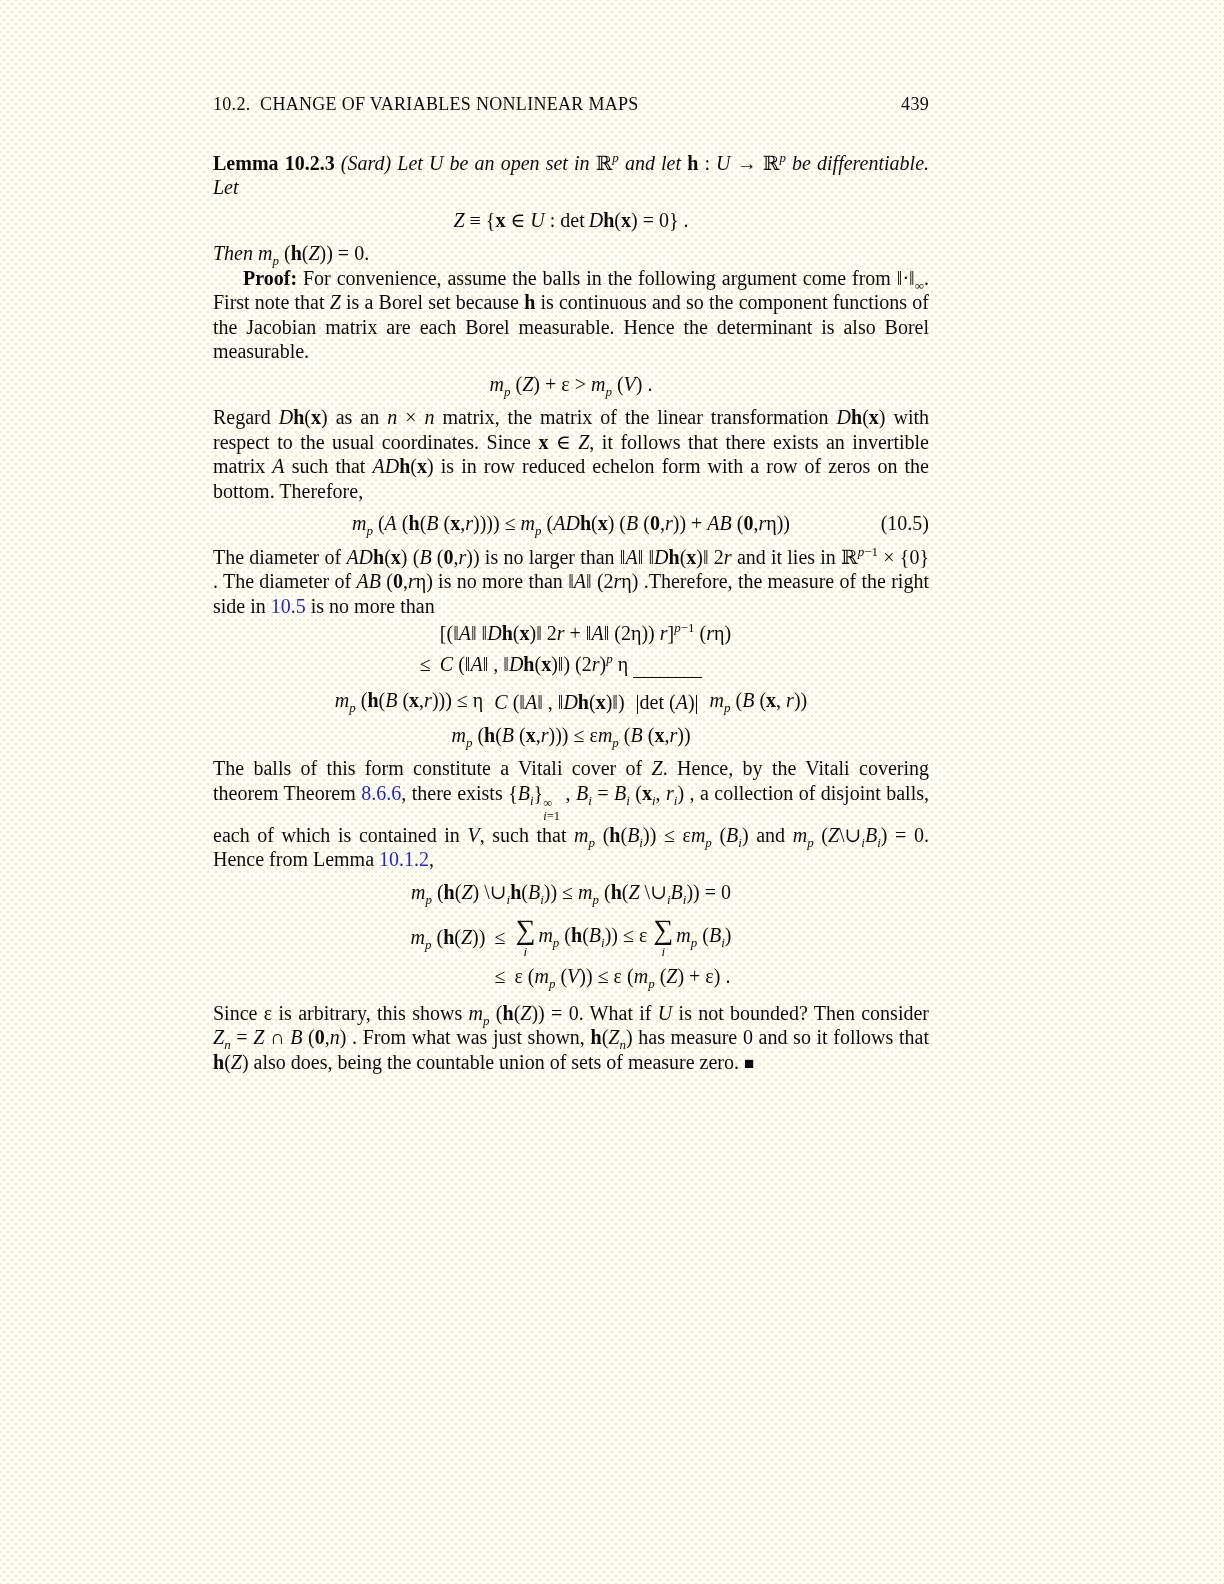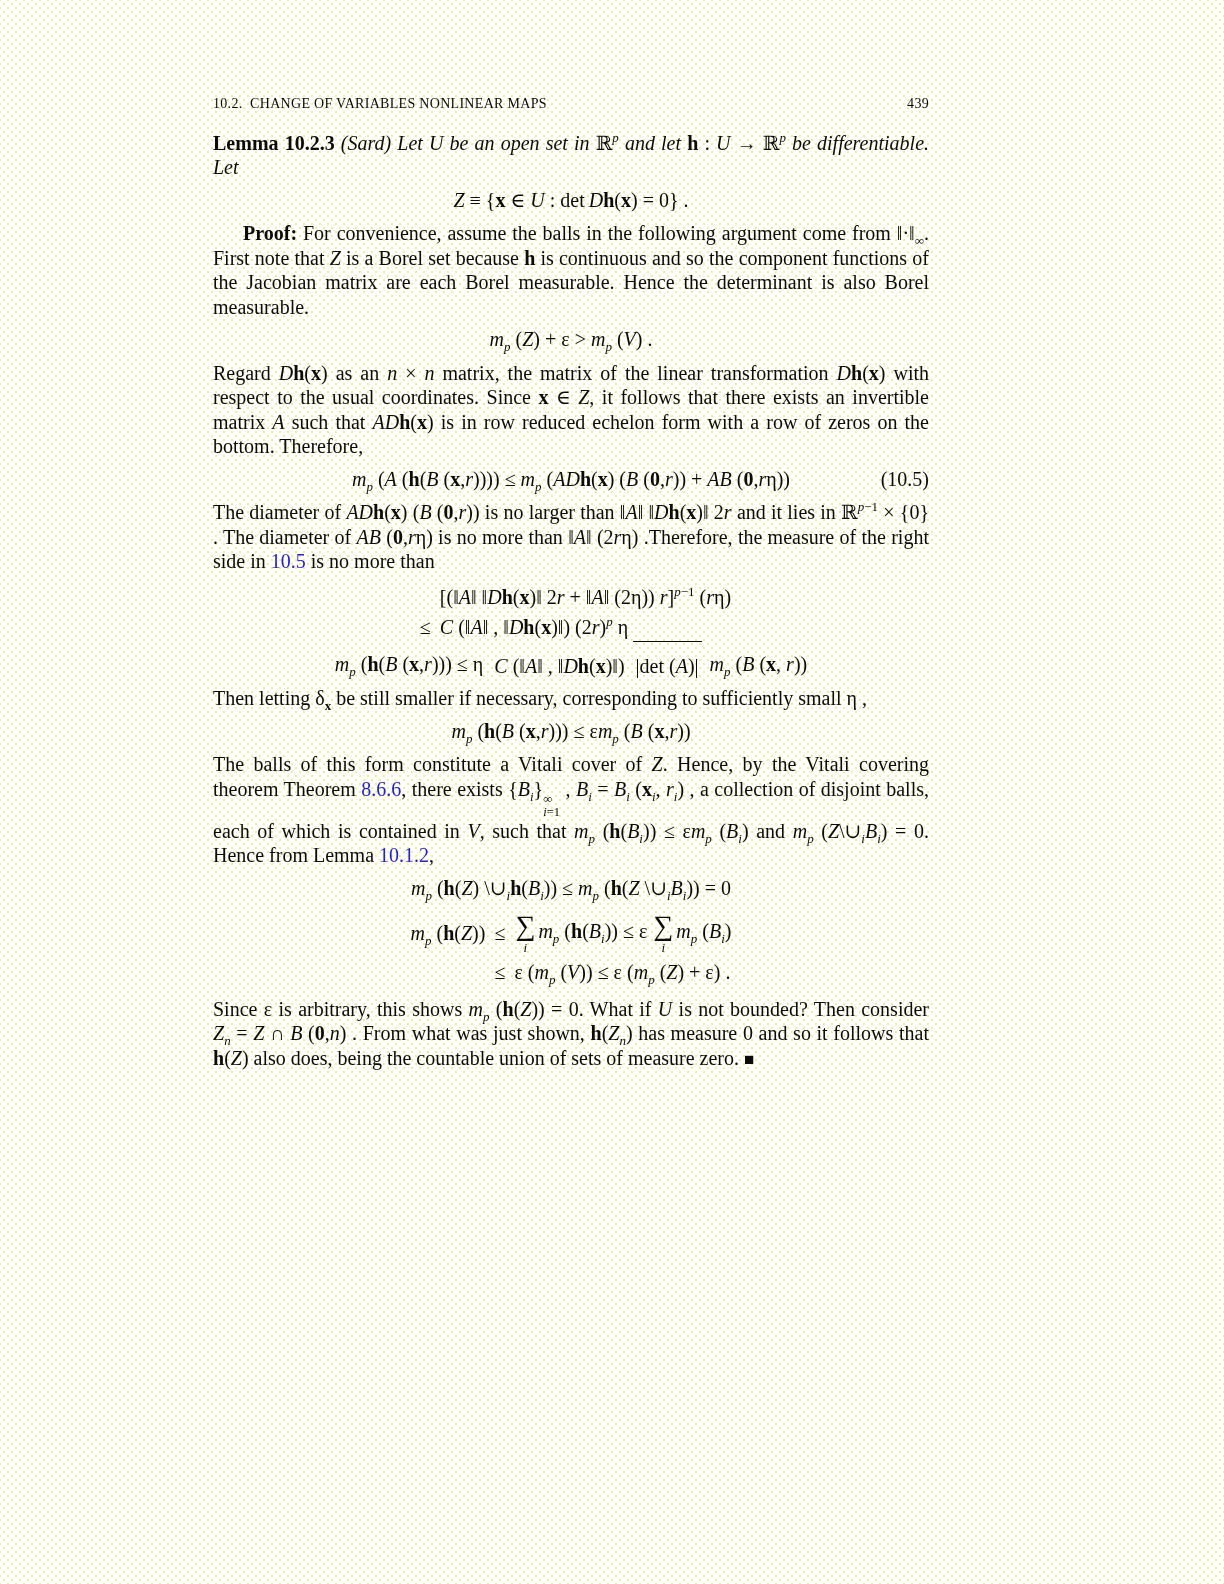--- a/index.html
+++ b/index.html
@@ -23,7 +23,7 @@
   }
   .runhead{
     display:flex;justify-content:space-between;align-items:baseline;
-    margin-bottom:14px;font-size:14px;letter-spacing:.3px;text-align:left;
+    margin-bottom:34px;font-size:18px;letter-spacing:.3px;text-align:left;
   }
   p.para{margin:0;}
   .indent{text-indent:30px;}

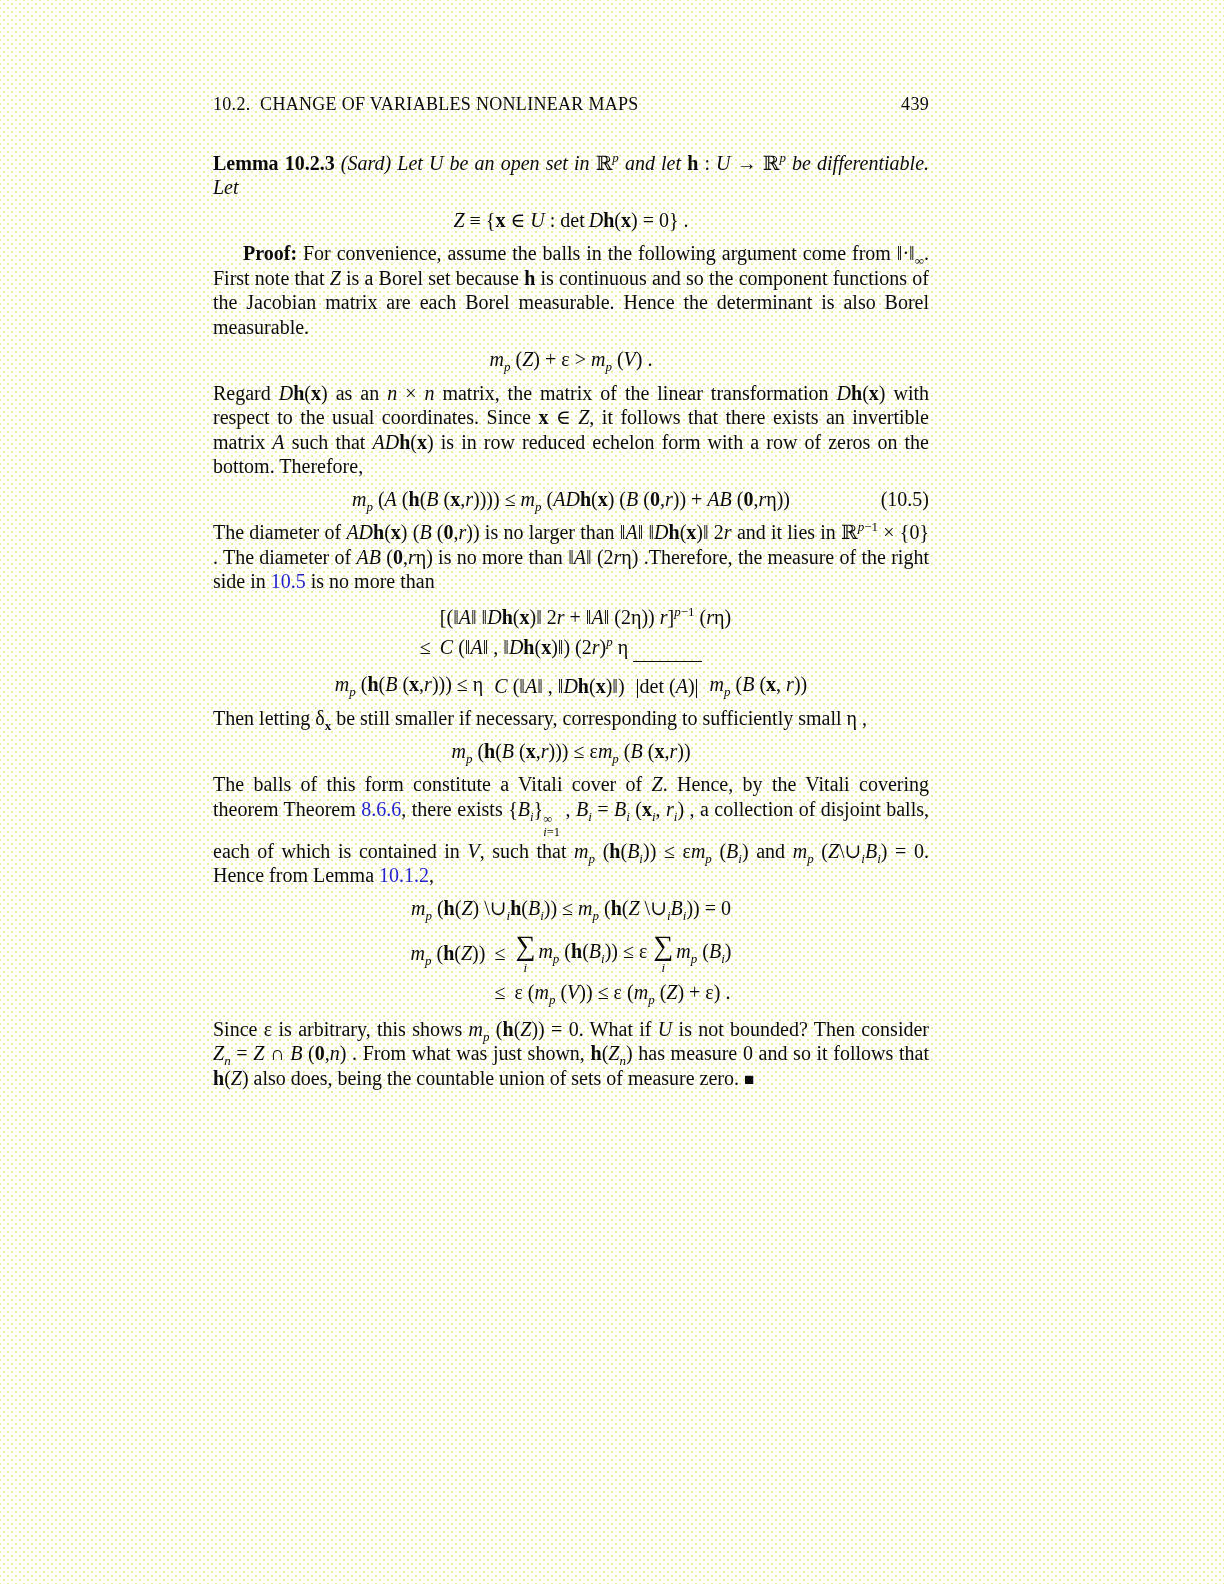--- a/index.html
+++ b/index.html
@@ -62,6 +62,7 @@
 
   <div class="disp"><i>Z</i> ≡ {<b>x</b> ∈ <i>U</i> : det <i>D</i><b>h</b>(<b>x</b>) = 0} .</div>
 
+  <p class="para"><i>Then m<sub>p</sub></i> (<b>h</b>(<i>Z</i>)) = 0.</p>
 
   <p class="para indent gap-top"><b>Proof:</b> For convenience, assume the balls in the following argument come from ‖·‖<sub>∞</sub>. First note that <i>Z</i> is a Borel set because <b>h</b> is continuous and so the component functions of the Jacobian matrix are each Borel measurable. Hence the determinant is also Borel measurable.</p>
 

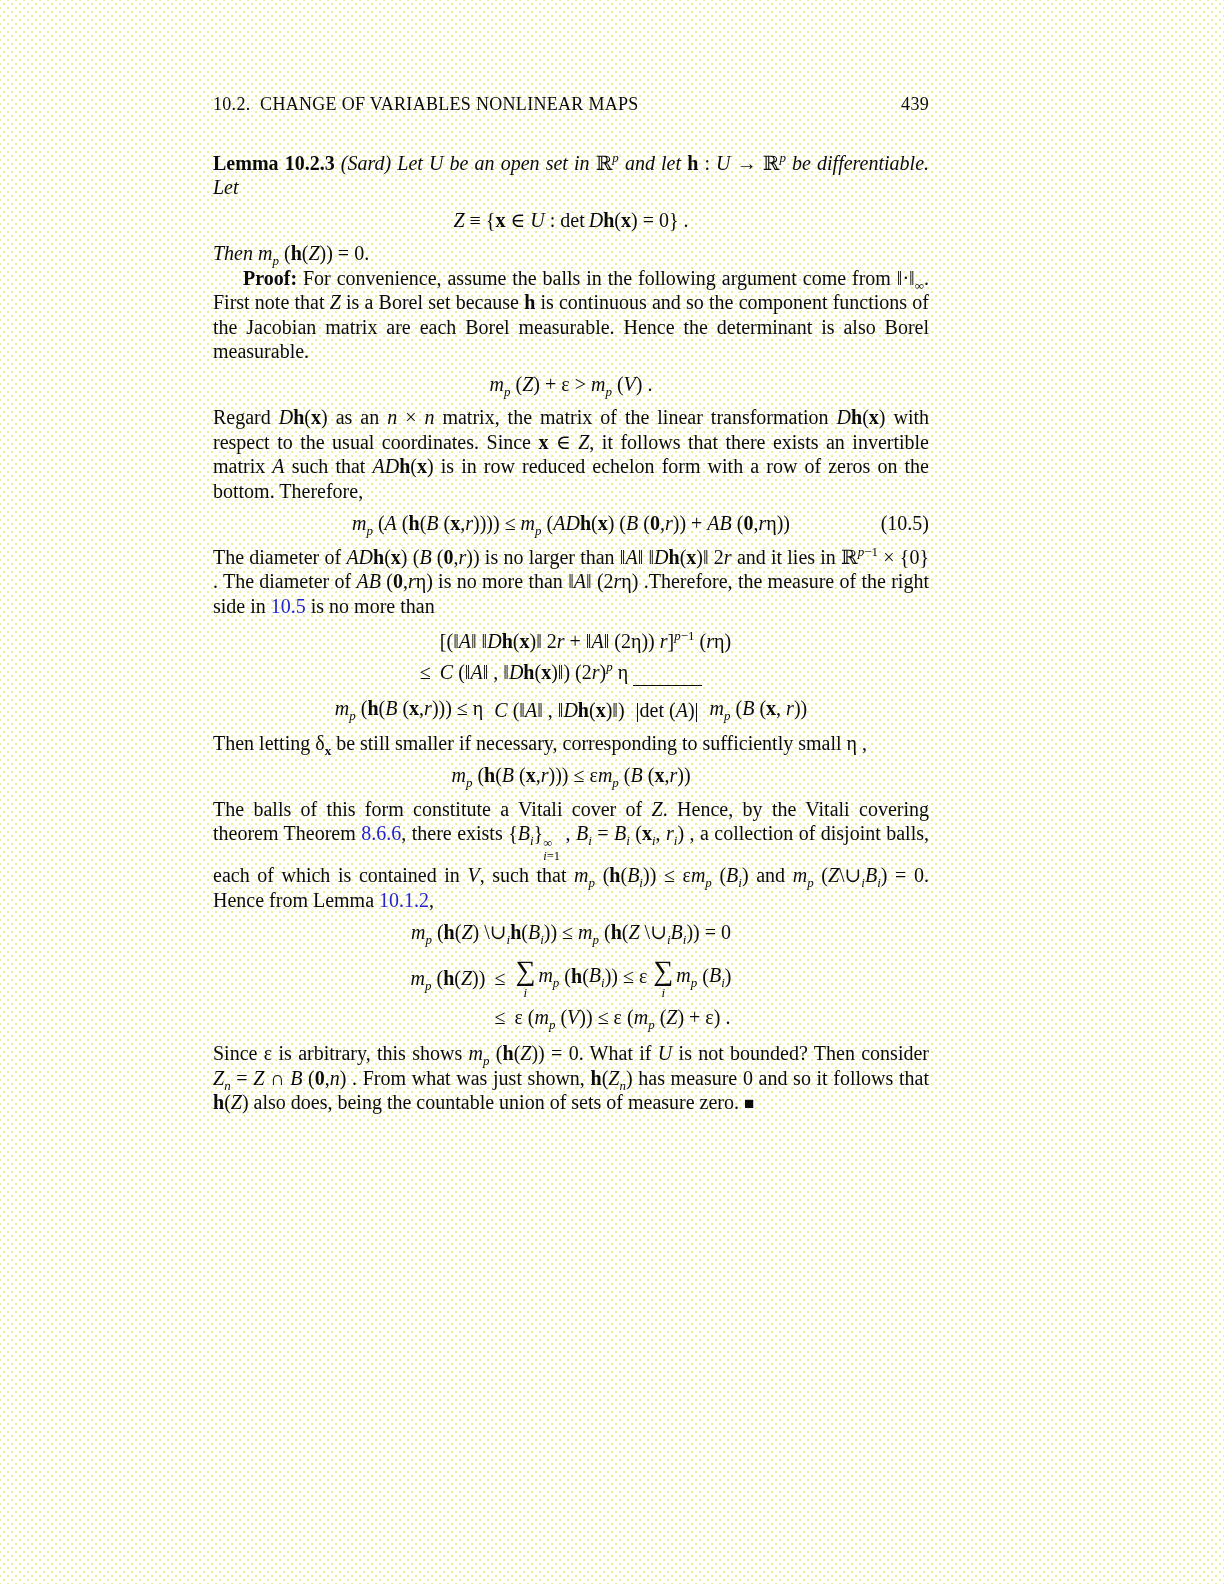--- a/index.html
+++ b/index.html
@@ -31,7 +31,7 @@
   .disp{text-align:center;margin:8px 0 9px;}
   .dispnum{position:relative;}
   .dispnum .tag{position:absolute;right:0;top:50%;transform:translateY(-50%);}
-  .eqtbl{display:table;margin:8px auto 9px;border-collapse:collapse;}
+  .eqtbl{display:table;margin:0 auto 9px;border-collapse:collapse;}
   .eqrow{display:table-row;}
   .eqc{display:table-cell;vertical-align:middle;padding:3px 0;}
   .eqc.lhs{text-align:right;}

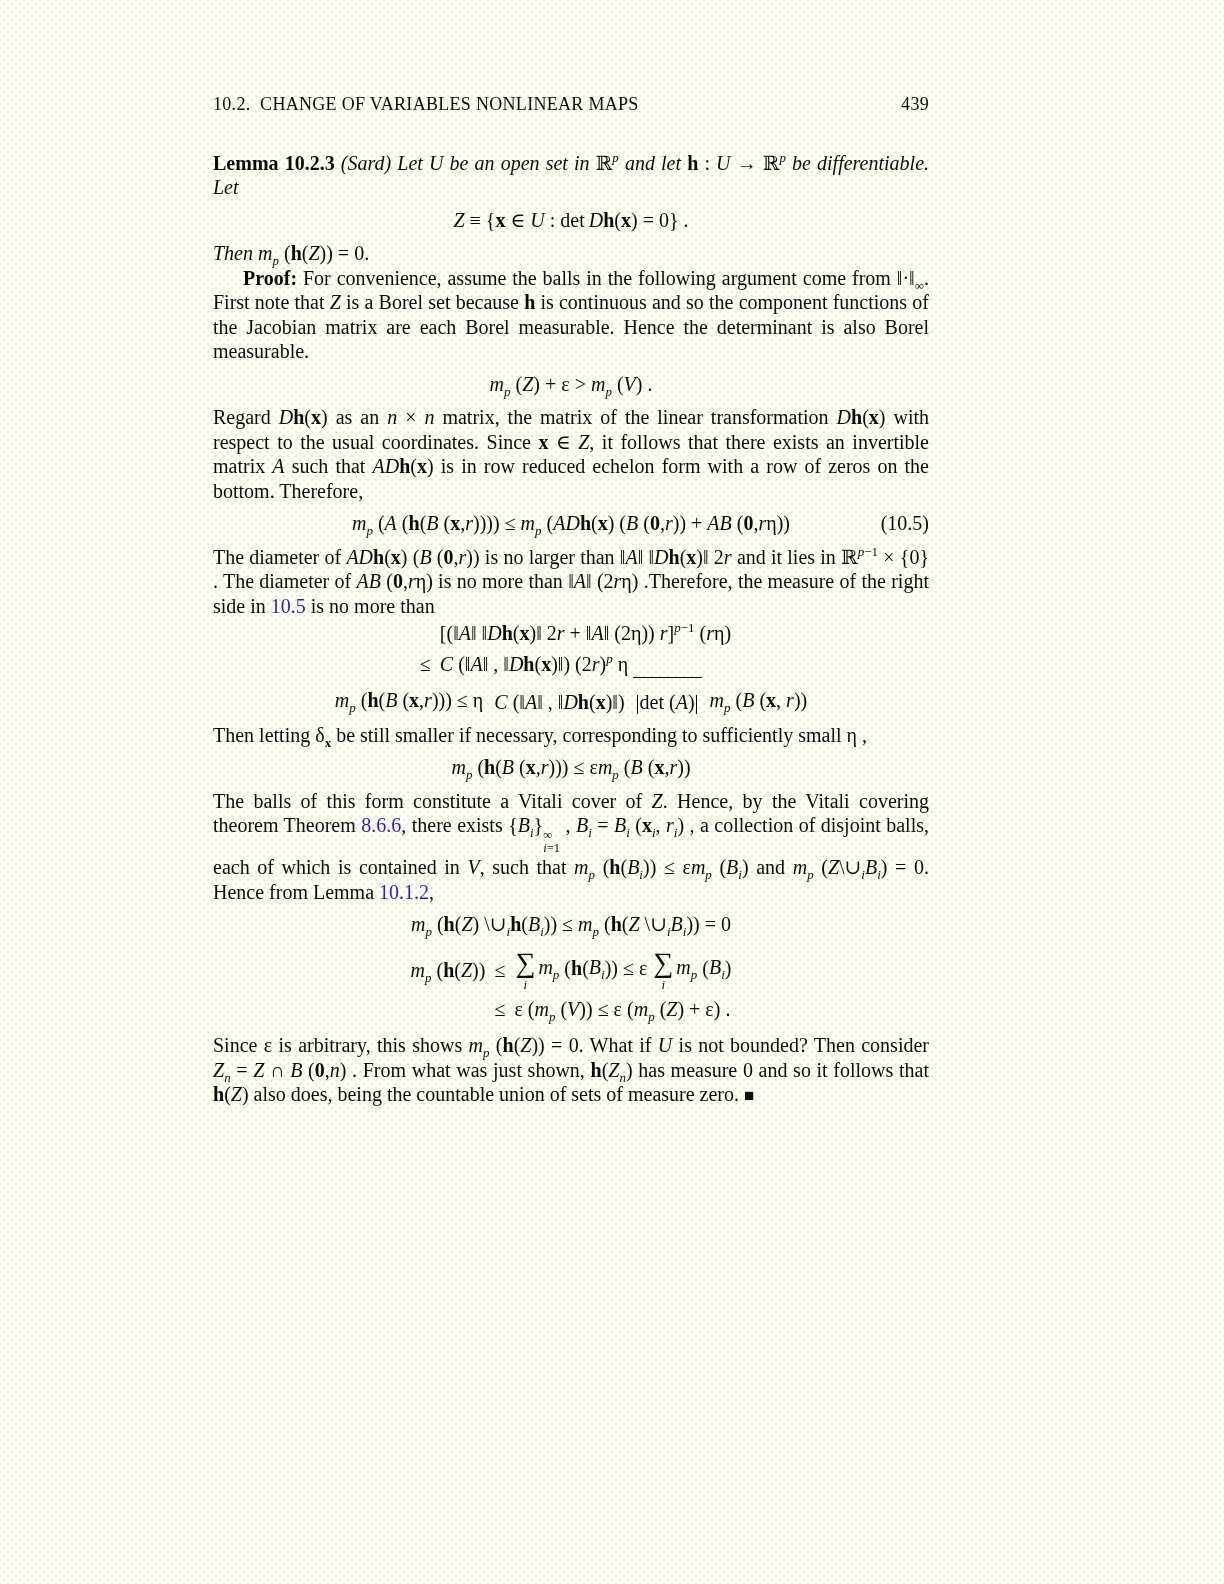--- a/index.html
+++ b/index.html
@@ -101,7 +101,6 @@
     <span><i>m<sub>p</sub></i> (<i>B</i> (<b>x</b>, <i>r</i>))</span>
   </div>
 
-  <p class="para">Then letting δ<sub><b>x</b></sub> be still smaller if necessary, corresponding to sufficiently small η ,</p>
 
   <div class="disp"><i>m<sub>p</sub></i> (<b>h</b>(<i>B</i> (<b>x</b>,<i>r</i>))) ≤ ε<i>m<sub>p</sub></i> (<i>B</i> (<b>x</b>,<i>r</i>))</div>
 

